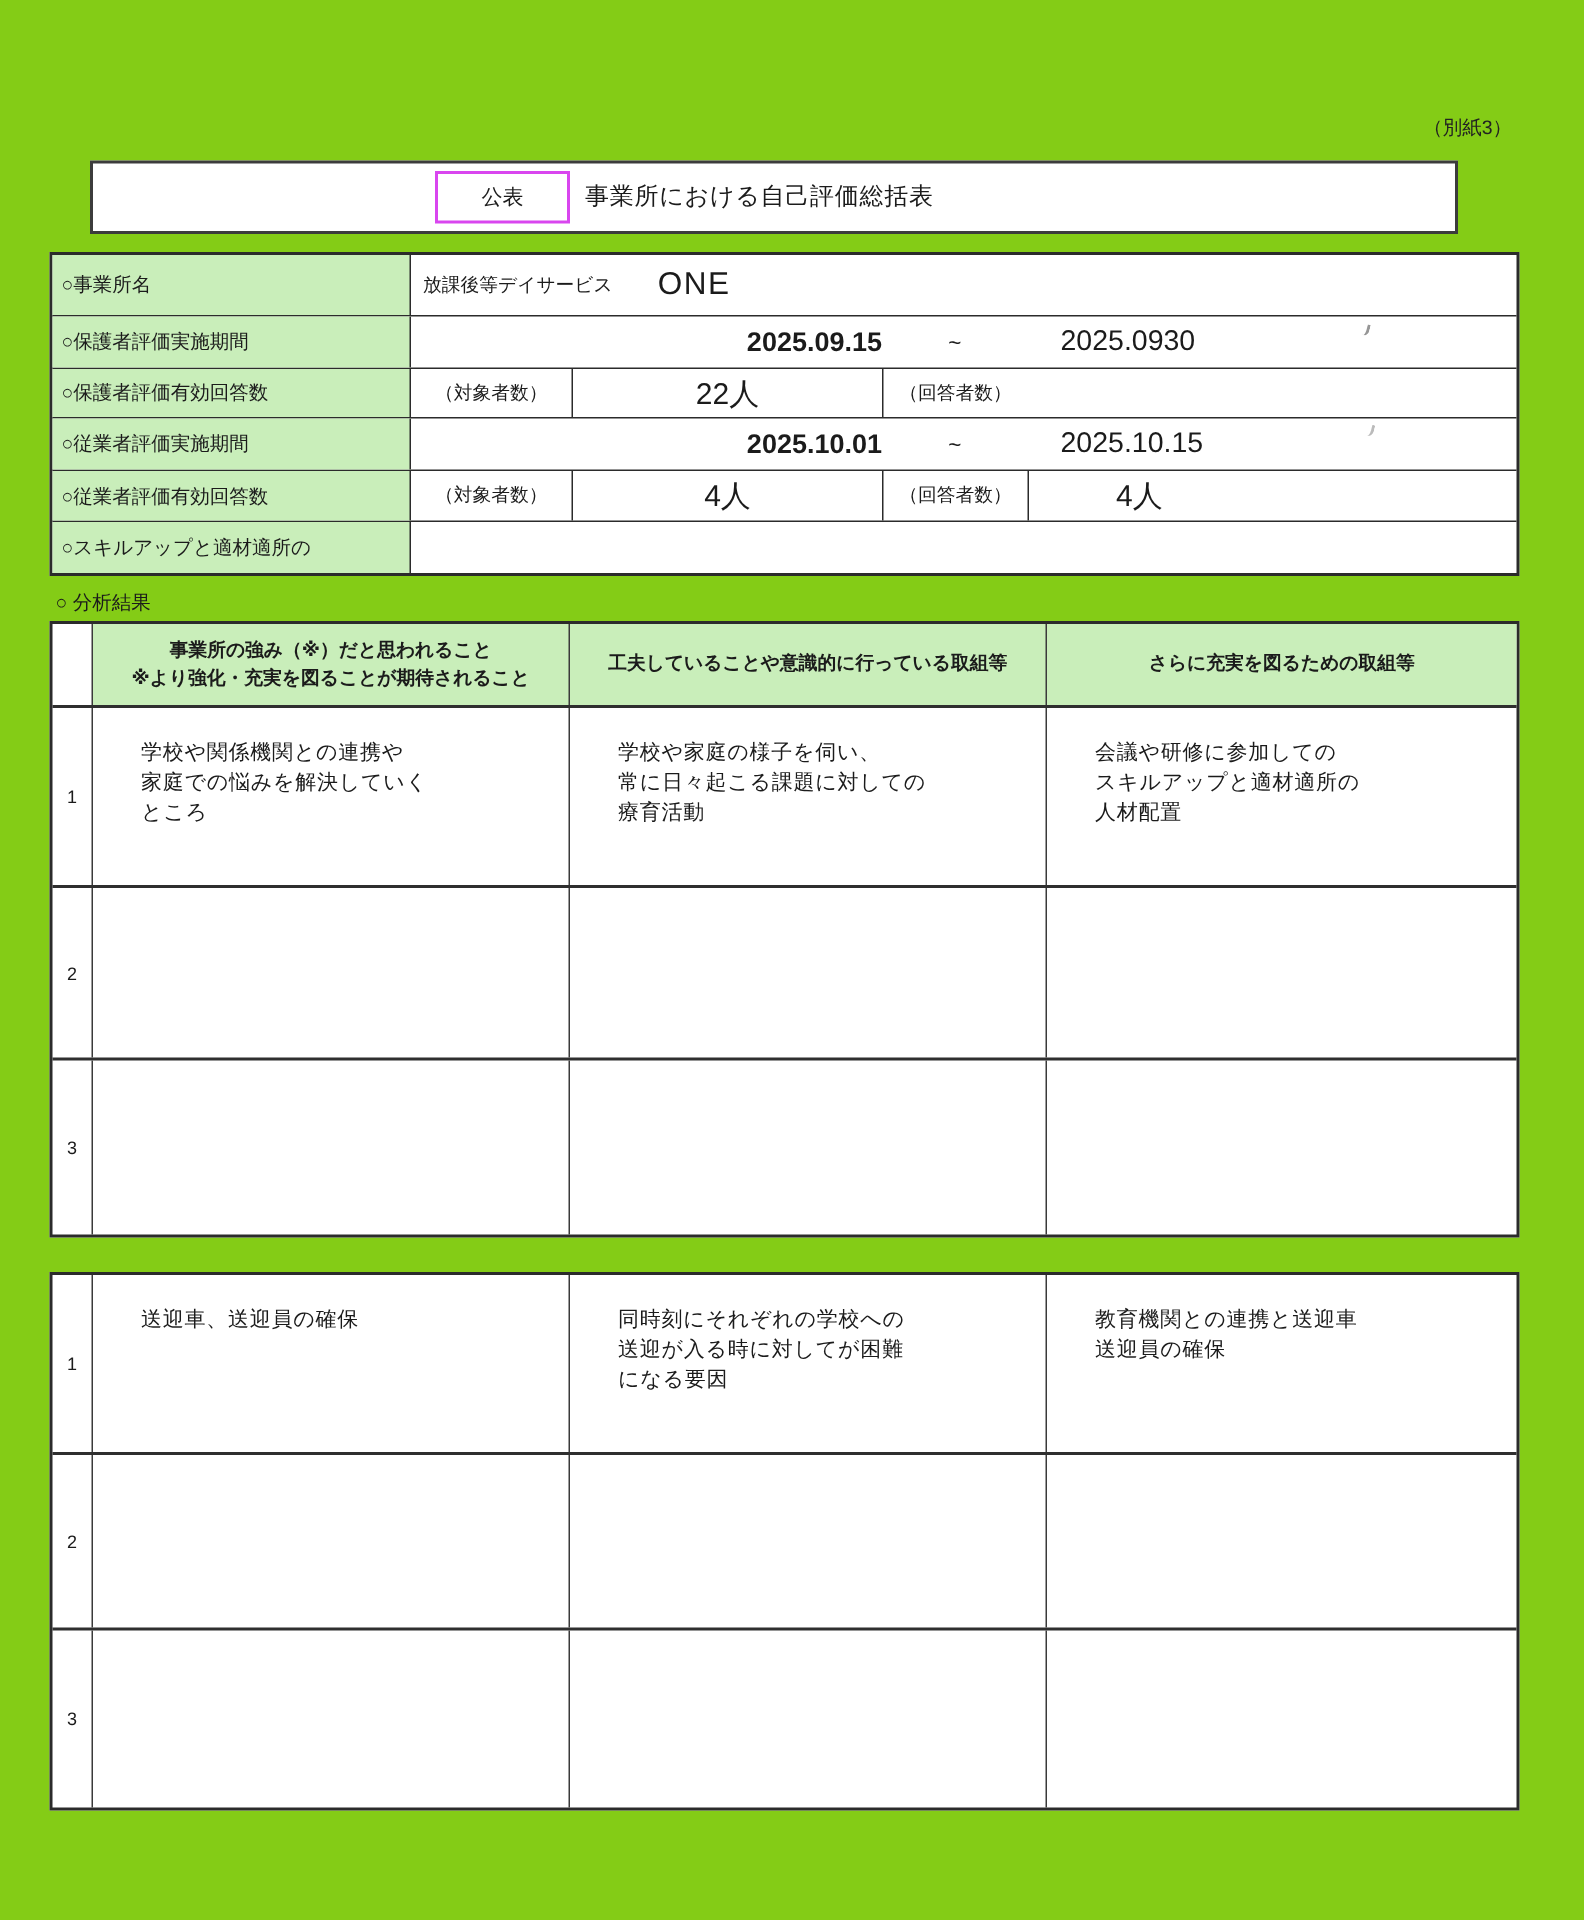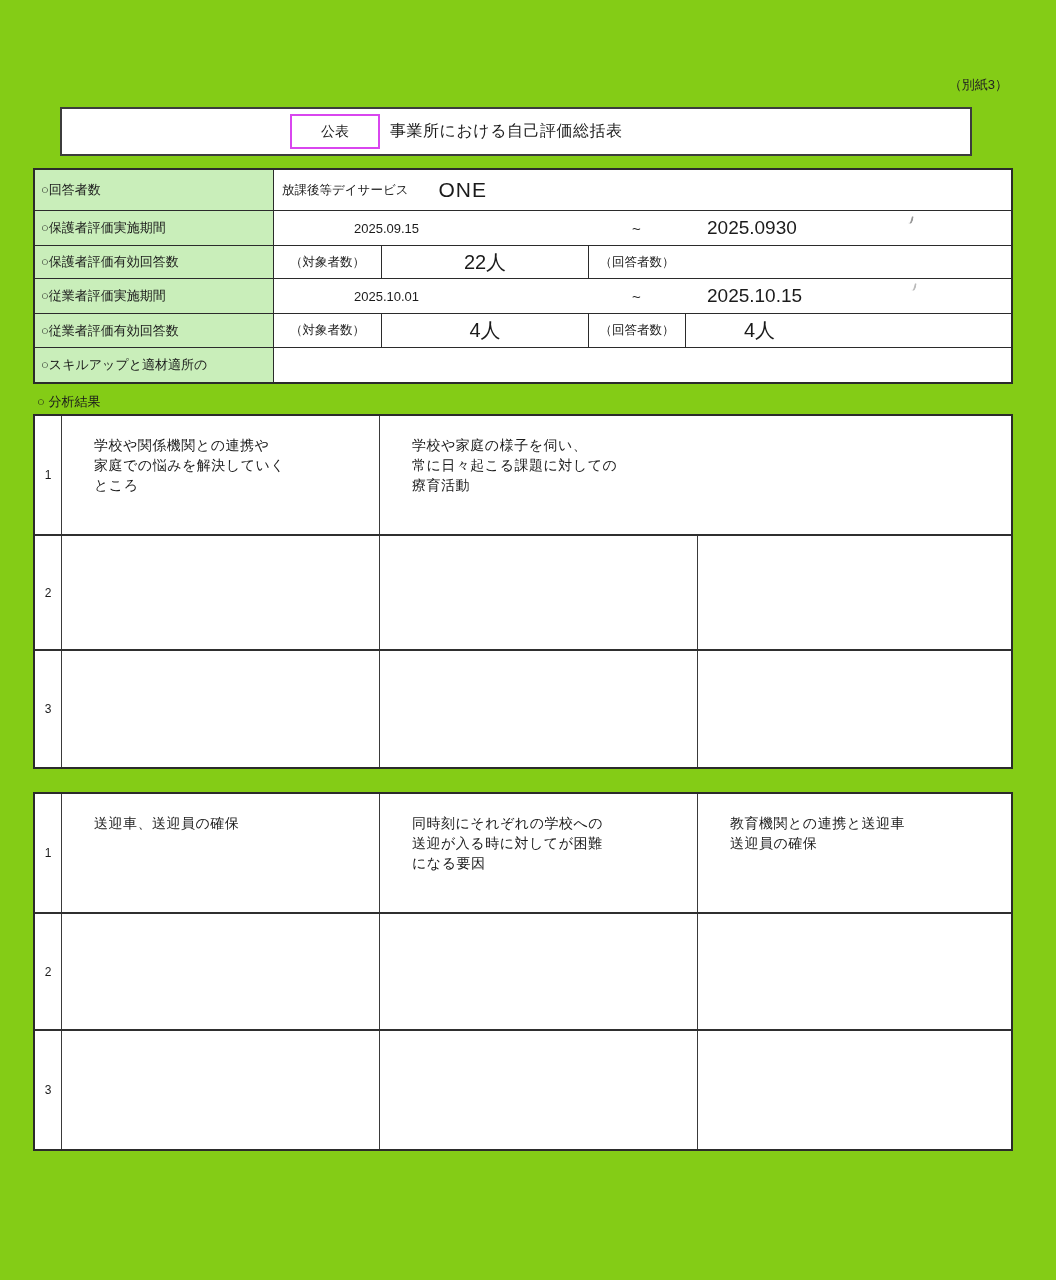--- a/index.html
+++ b/index.html
@@ -80,7 +80,7 @@
   <div class="info-table">
 
     <div class="irow irow-1">
-      <div class="ilabel">○回答者数</div>
+      <div class="ilabel">○事業所名</div>
       <div class="ivalue">
         <span class="prefix">放課後等デイサービス</span>
         <span class="facility-name">ONE</span>

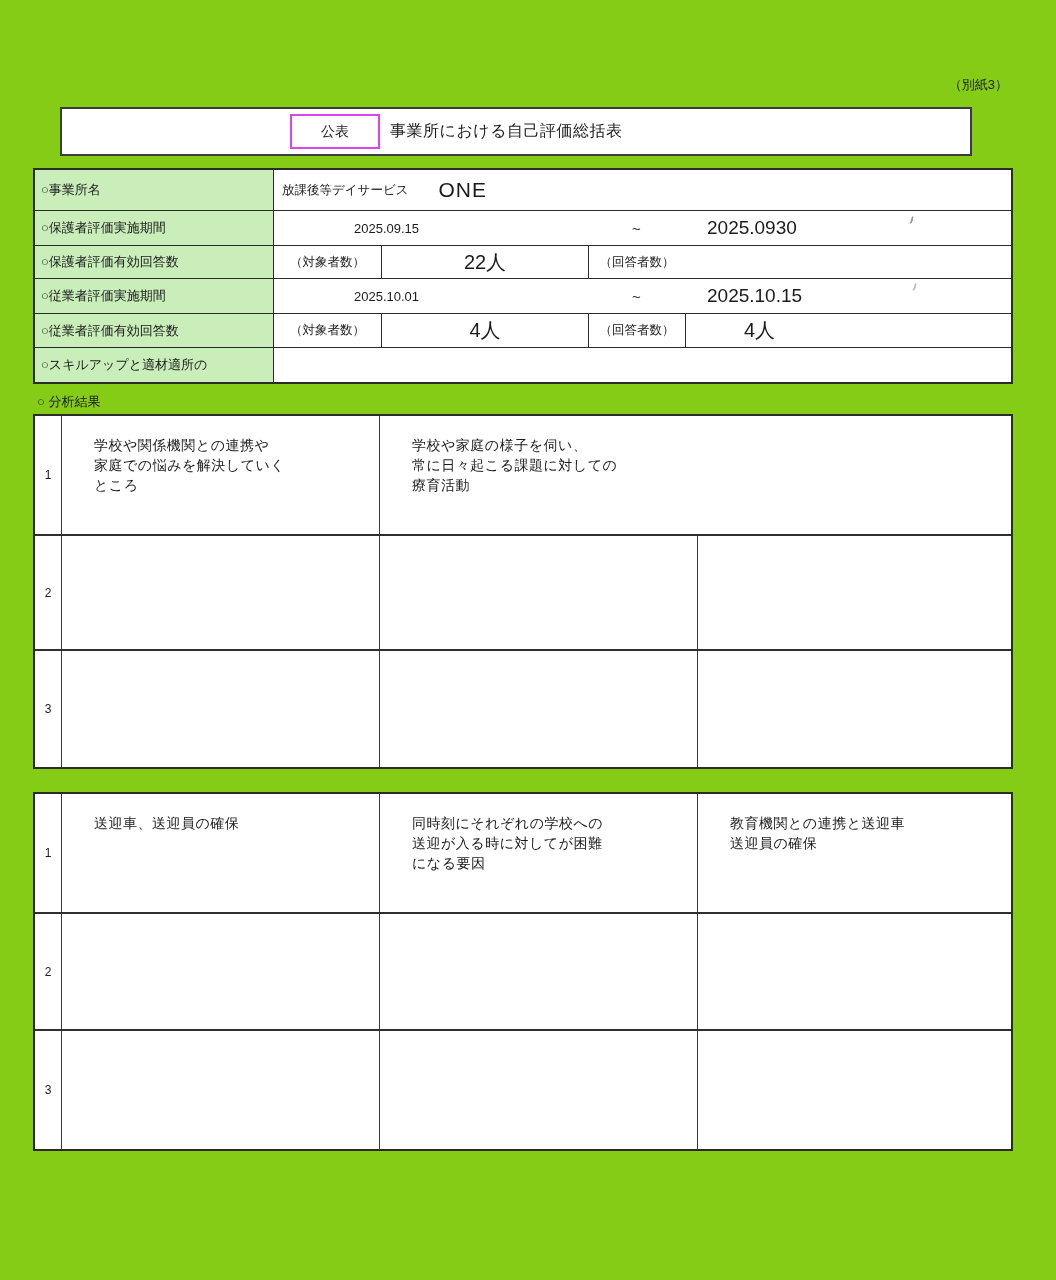--- a/index.html
+++ b/index.html
@@ -29,7 +29,7 @@
   .ivalue { flex:1; display:flex; align-items:center; }
   .prefix { font-size:12.5px; padding-left:8px; }
   .facility-name { font-size:21px; margin-left:30px; letter-spacing:1px; }
-  .period-cell .p-start { width:314px; text-align:left; font-size:13px; padding-left:80px; }
+  .period-cell .p-start { width:314px; text-align:right; font-size:18px; padding-left:80px;font-weight:bold; }
   .period-cell .p-tilde { width:97px; text-align:center; font-size:15px; }
   .period-cell .p-end { flex:1; font-size:19px; padding-left:22px; }
   .counts-cell { align-items:stretch; }

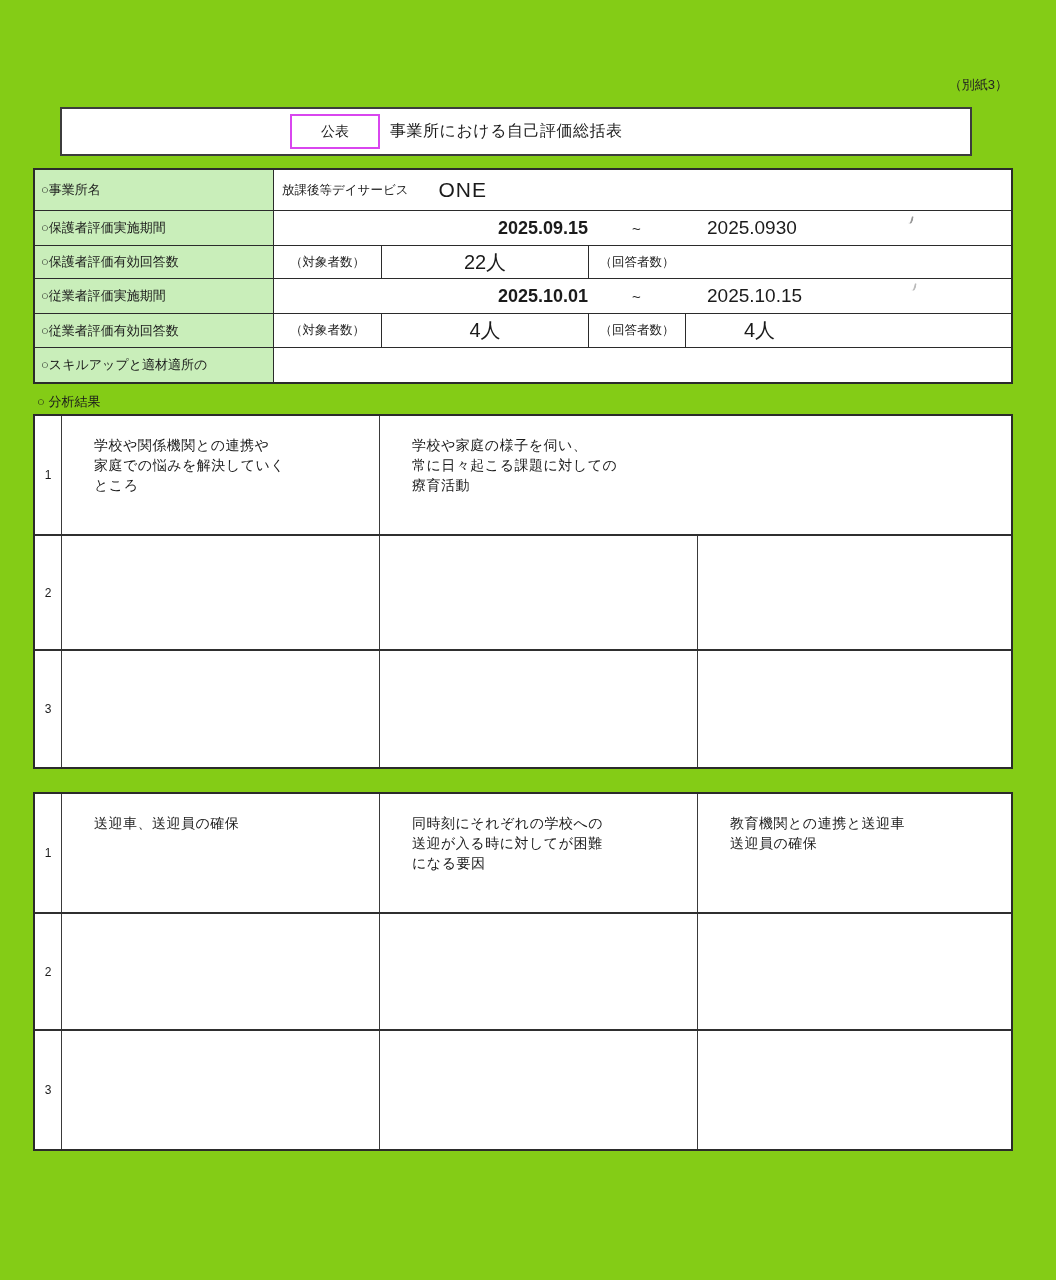--- a/index.html
+++ b/index.html
@@ -134,6 +134,13 @@
   <div class="section-label">○ 分析結果</div>
 
   <div class="atable">
+    <div class="arow ahead">
+      <div class="numcell"></div>
+      <div class="hcell">事業所の強み（※）だと思われること
+※より強化・充実を図ることが期待されること</div>
+      <div class="hcell">工夫していることや意識的に行っている取組等</div>
+      <div class="hcell">さらに充実を図るための取組等</div>
+    </div>
     <div class="arow r1">
       <div class="numcell">1</div>
       <div class="ccell">学校や関係機関との連携や

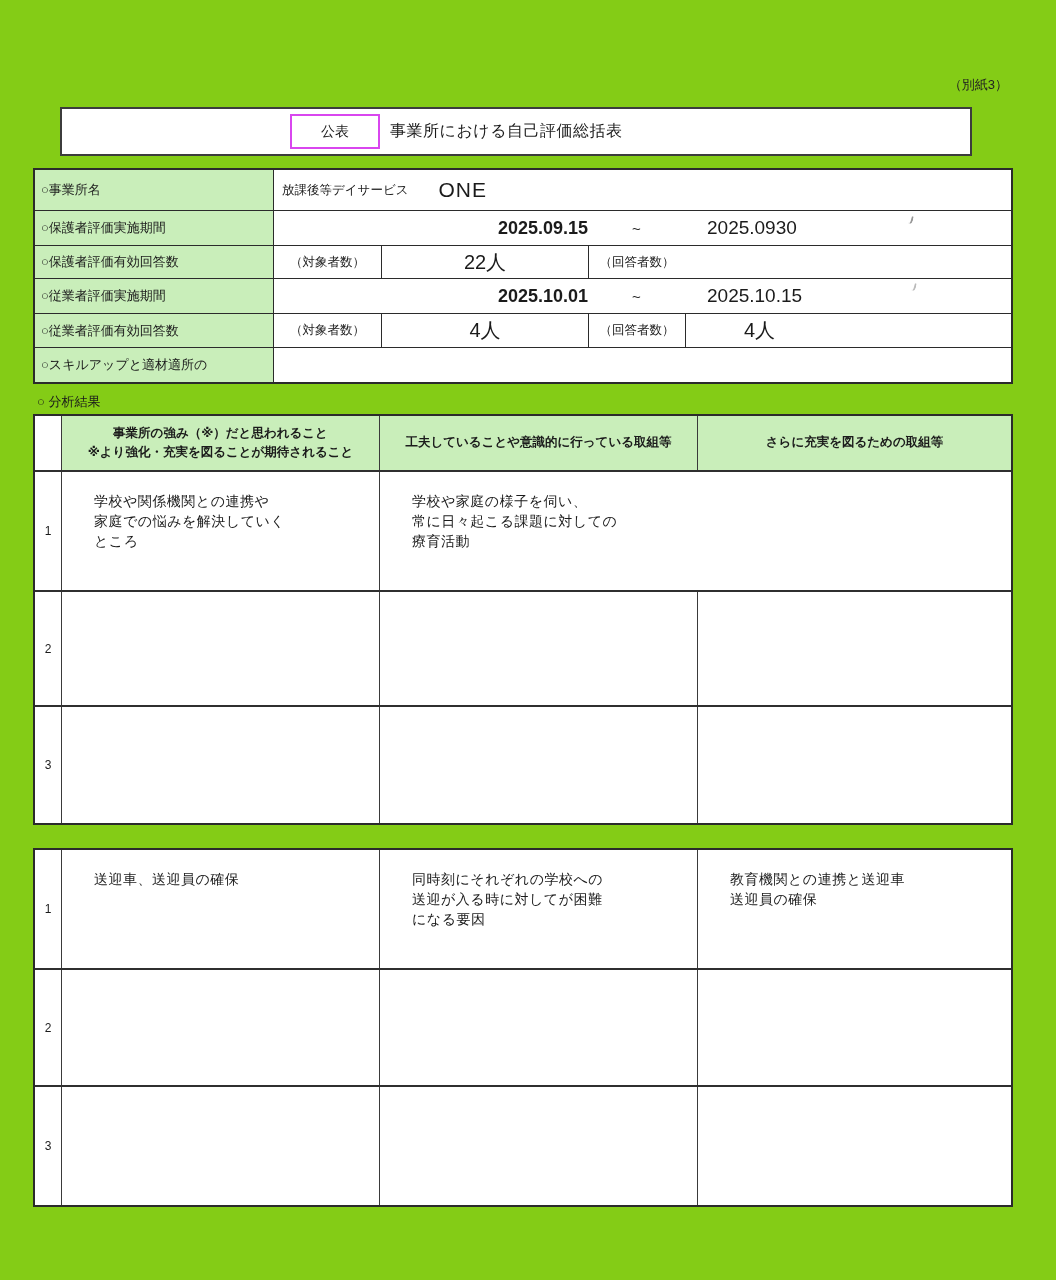--- a/index.html
+++ b/index.html
@@ -149,6 +149,9 @@
       <div class="ccell">学校や家庭の様子を伺い、
 常に日々起こる課題に対しての
 療育活動</div>
+      <div class="ccell">会議や研修に参加しての
+スキルアップと適材適所の
+人材配置</div>
     </div>
     <div class="arow r2">
       <div class="numcell">2</div>

